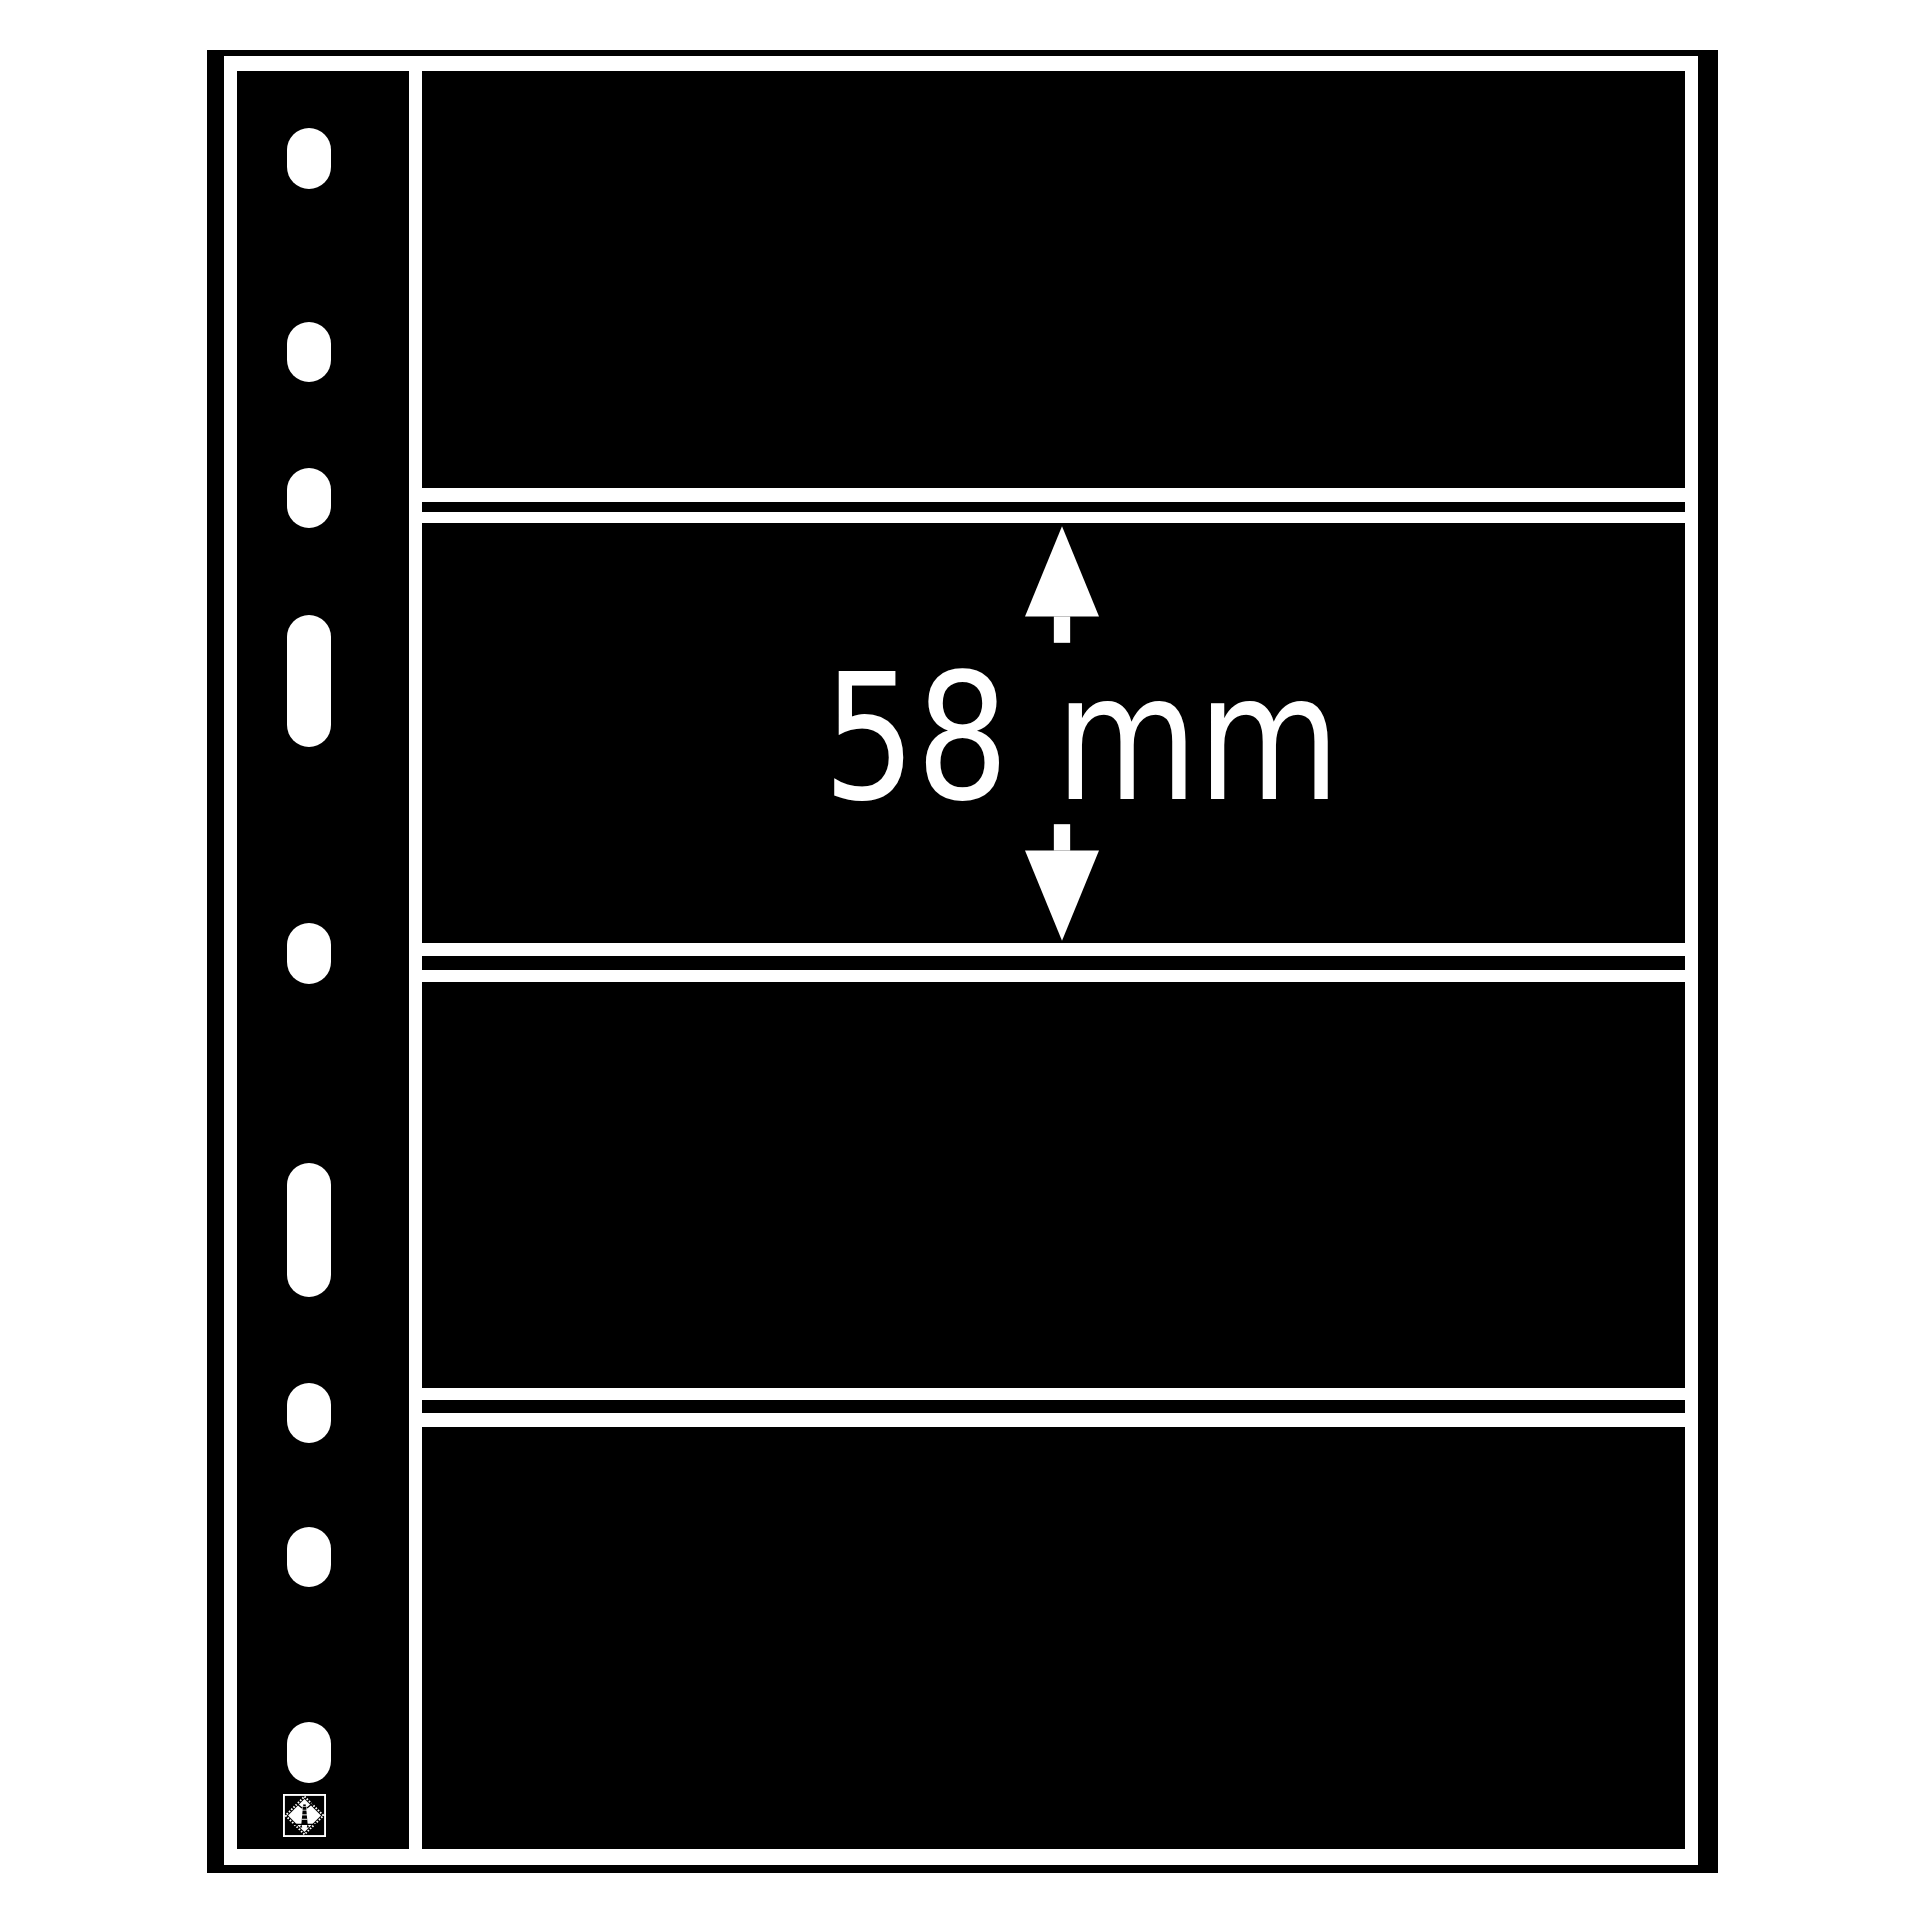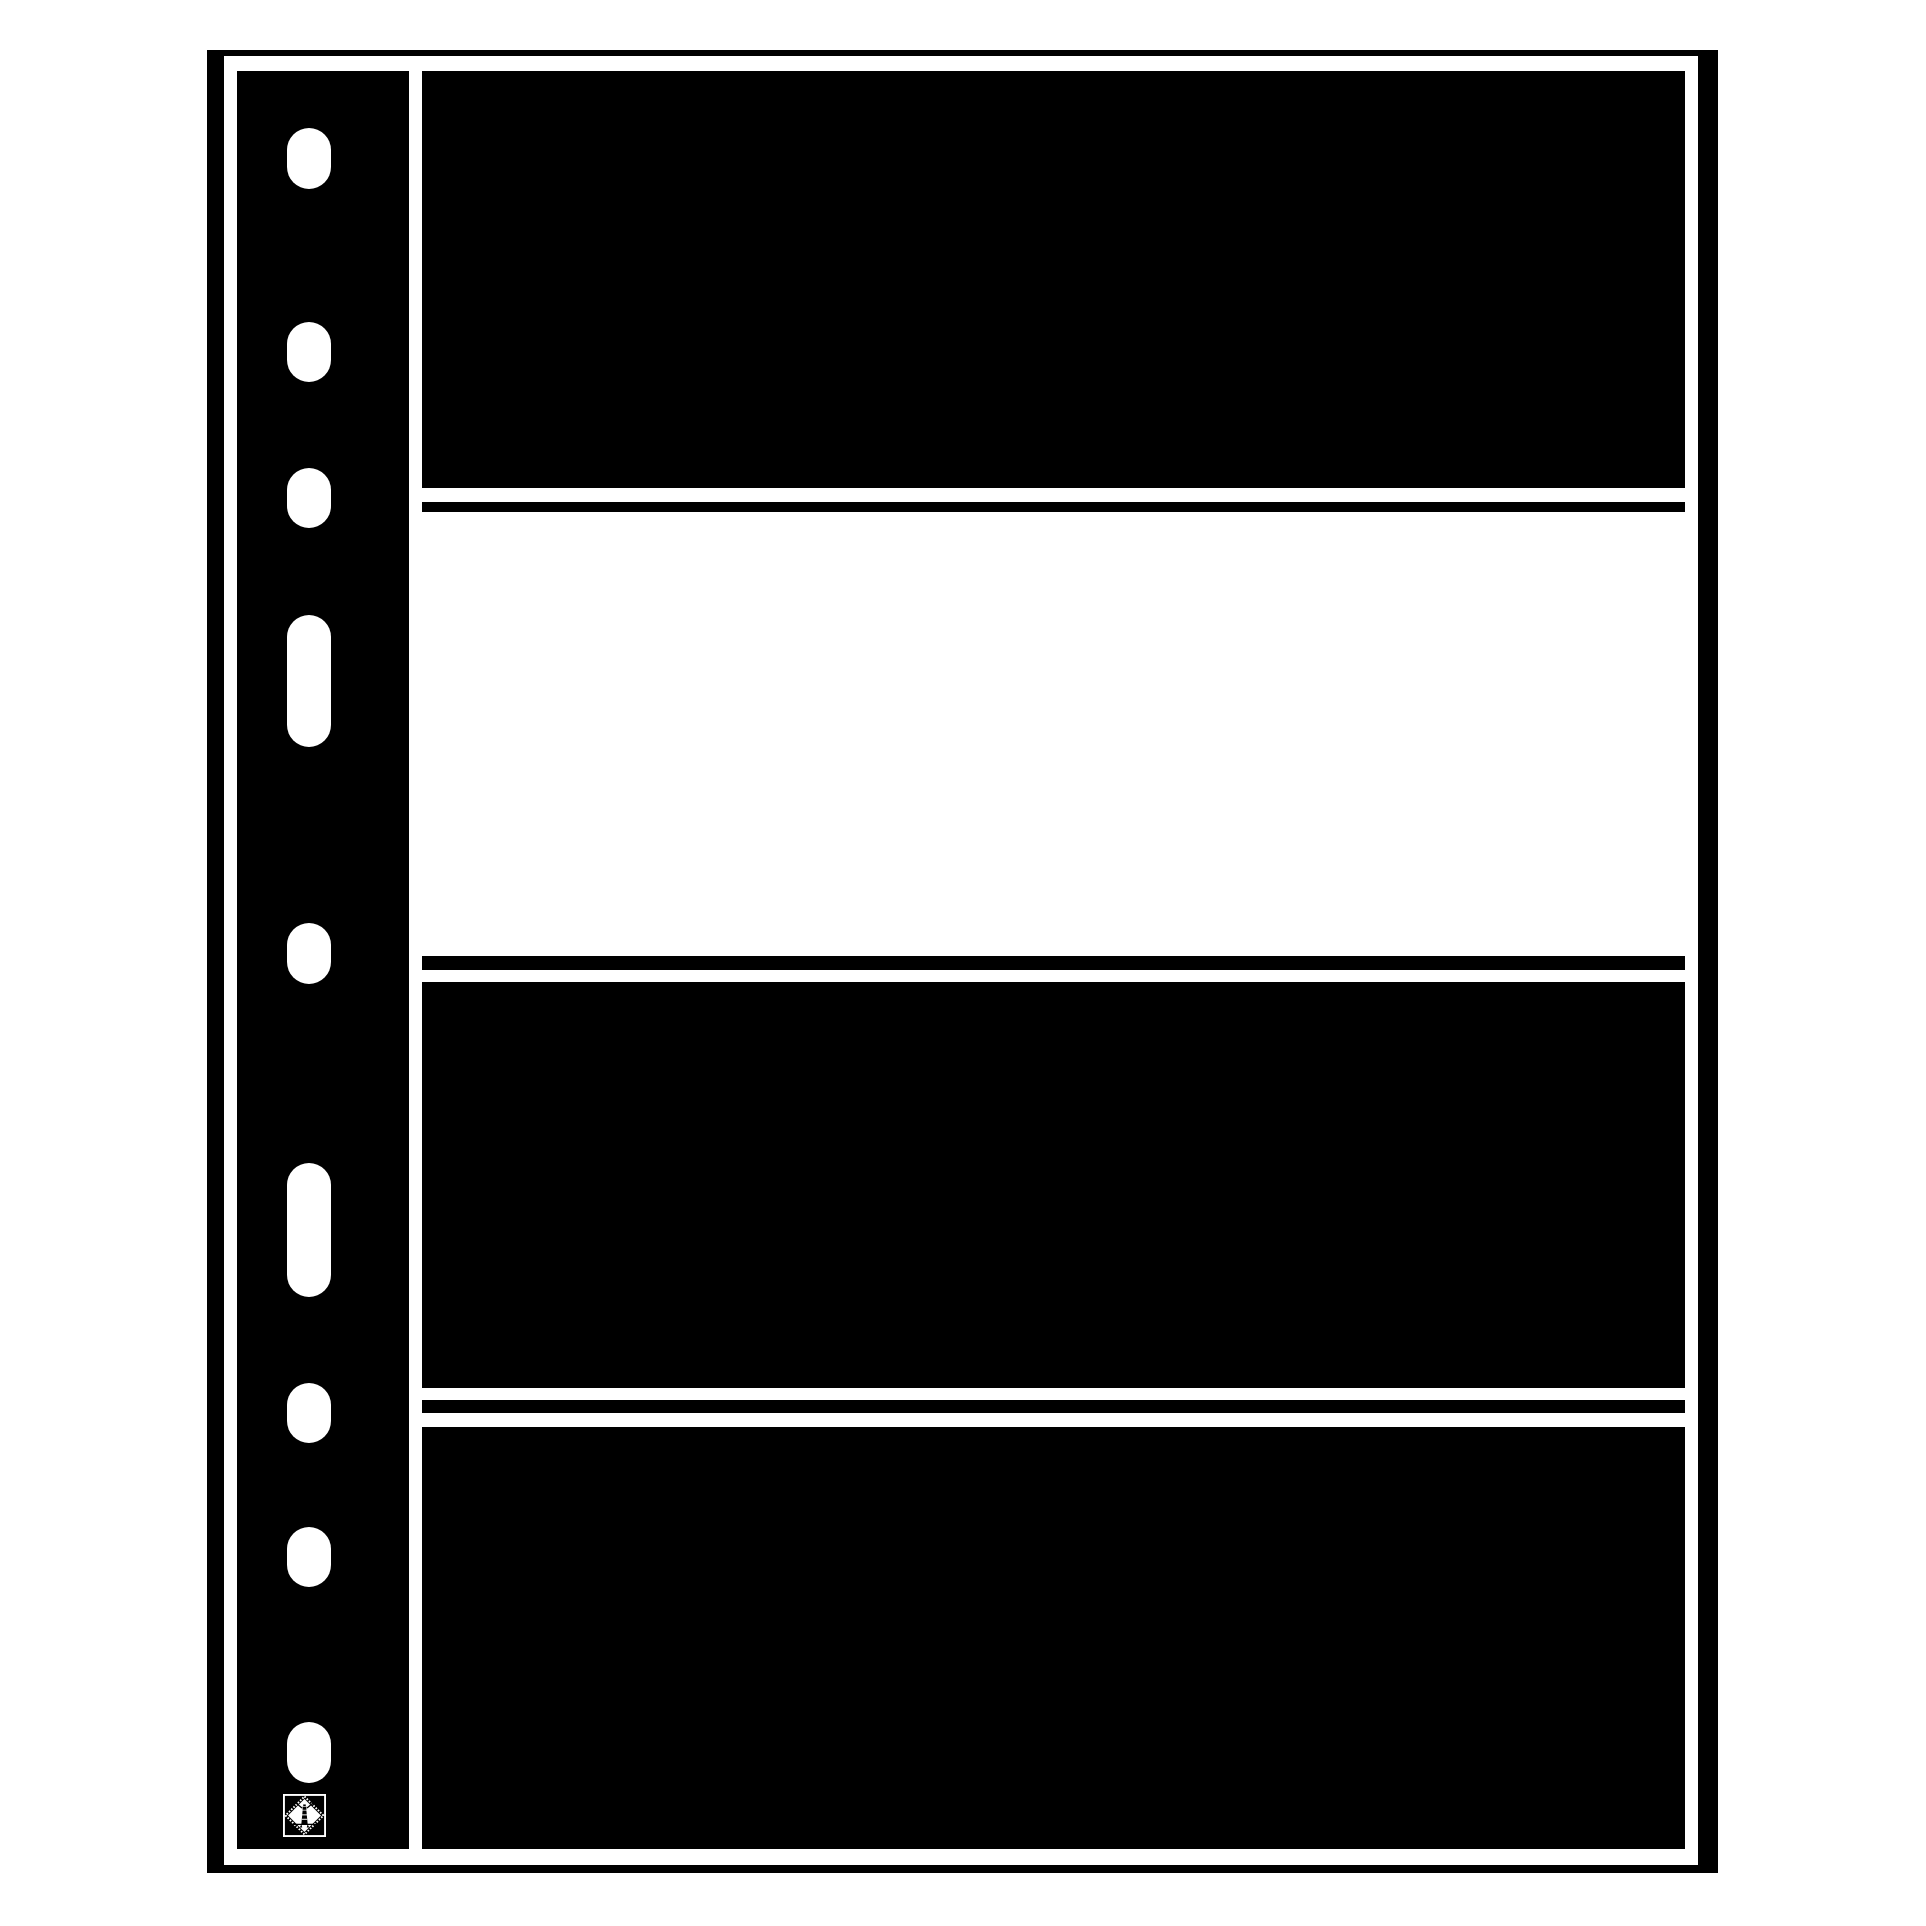--- a/index.html
+++ b/index.html
@@ -132,6 +132,21 @@
 
       <div class="pocket p1"></div>
 
+      <div class="pocket p2">
+        <svg class="arrow arrow-up" viewBox="0 0 118 186">
+          <polygon points="59,0 0,144 118,144" fill="#ffffff"></polygon>
+          <rect x="46" y="144" width="26" height="42" fill="#ffffff"></rect>
+        </svg>
+
+        <div class="measure-label">
+          <span class="scale">58 mm</span>
+        </div>
+
+        <svg class="arrow arrow-down" viewBox="0 0 118 186">
+          <rect x="46" y="0" width="26" height="42" fill="#ffffff"></rect>
+          <polygon points="59,186 0,42 118,42" fill="#ffffff"></polygon>
+        </svg>
+      </div>
 
       <div class="pocket p3"></div>
       <div class="pocket p4"></div>

